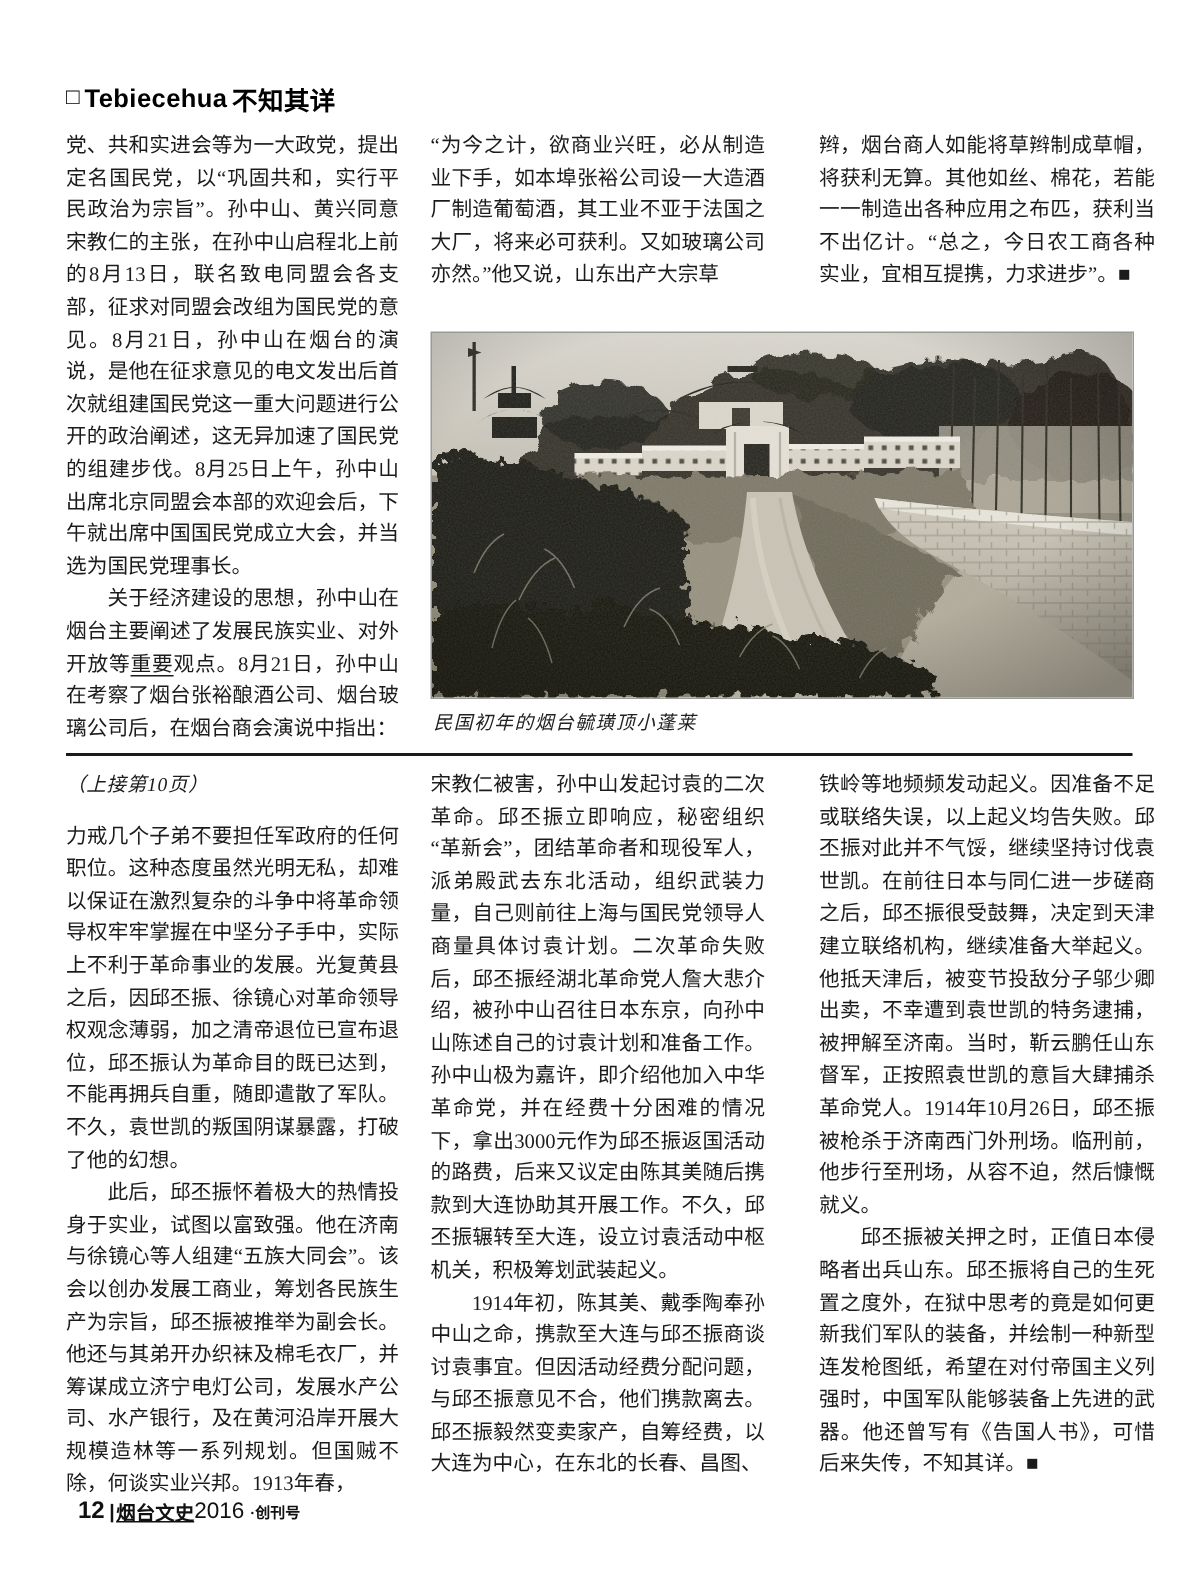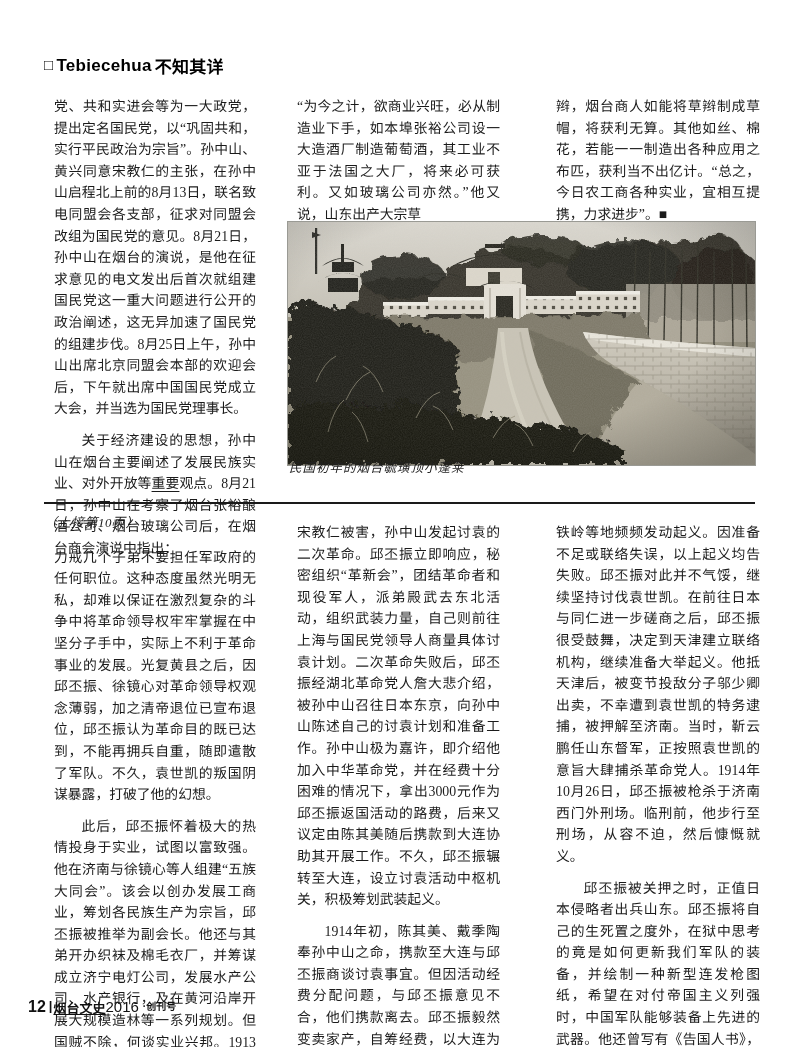--- a/index.html
+++ b/index.html
@@ -20,7 +20,7 @@
     position:absolute;font-size:13.8px;line-height:21.6px;
     text-align:justify;text-justify:inter-ideograph;color:#1b1b1b;
   }
-  .col p{margin:10px;}
+  .col p{margin:0;}
   .col p.indent{text-indent:2em;}
   .u{text-decoration:underline;text-underline-offset:3px;}
   .c1{left:44px;width:222px;}

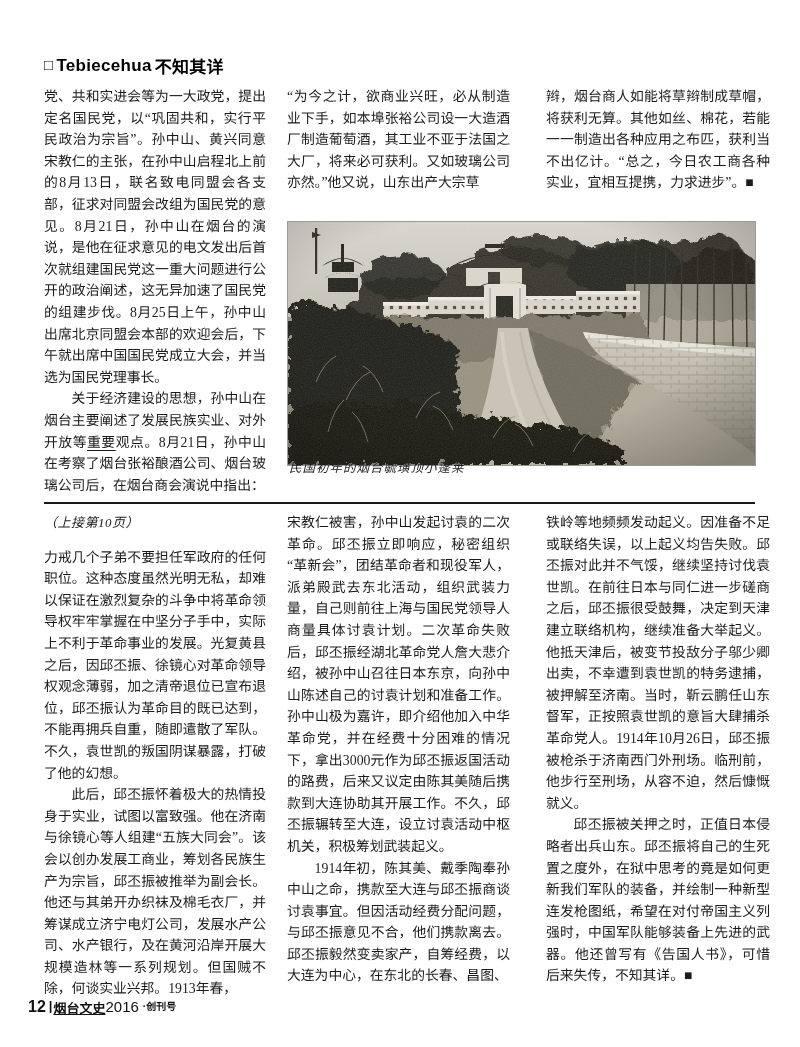--- a/index.html
+++ b/index.html
@@ -36,7 +36,7 @@
   .photo-fig{position:absolute;left:288px;top:222px;width:467px;height:243px;margin:0;}
   .photo-fig svg{display:block;width:467px;height:243px;outline:1px solid #9a9a94;}
   .photo-caption{
-    position:absolute;left:289px;top:457px;font-size:12.5px;font-style:italic;
+    position:absolute;left:289px;top:471px;font-size:12.5px;font-style:italic;
     color:#222;letter-spacing:1px;
   }
   

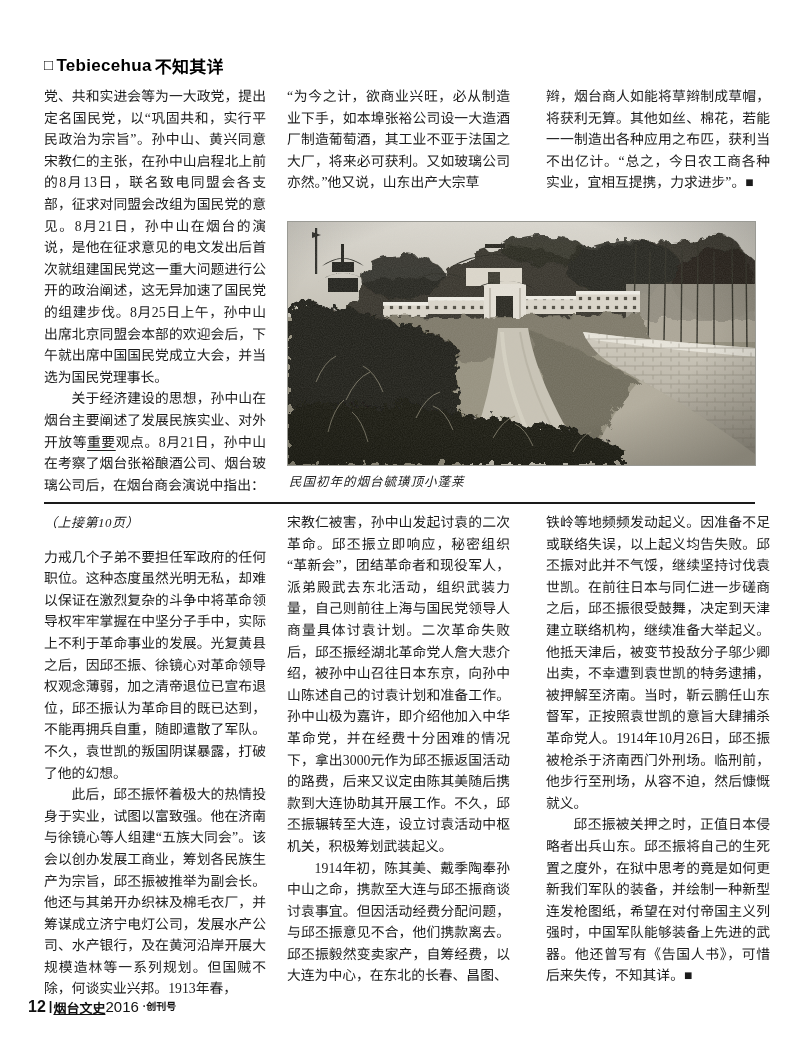--- a/index.html
+++ b/index.html
@@ -43,7 +43,7 @@
   .divider{position:absolute;left:44px;top:502px;width:711px;height:1.5px;background:#1a1a1a;}
   
   .page-footer{
-    position:absolute;left:28px;top:998px;display:flex;align-items:flex-start;
+    position:absolute;left:52px;top:998px;display:flex;align-items:center;
     font-family:"Liberation Sans","DejaVu Sans",sans-serif;color:#111;
   }
   .page-footer .pn{font-size:16px;font-weight:bold;margin-right:3px;}

